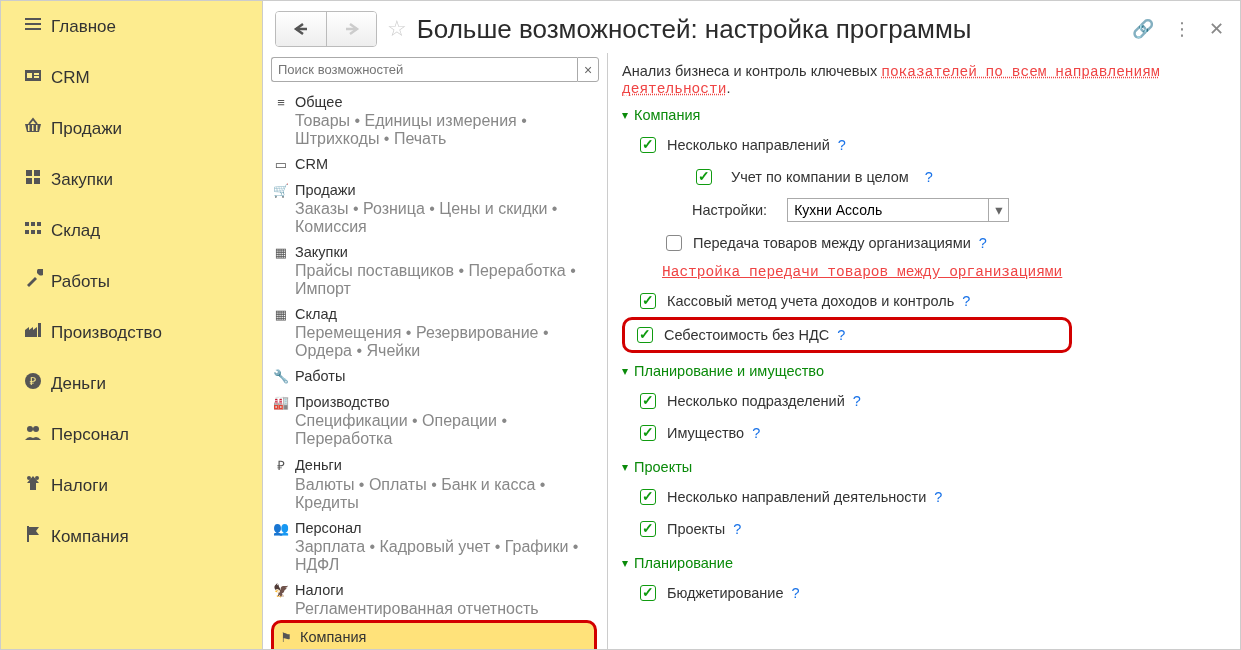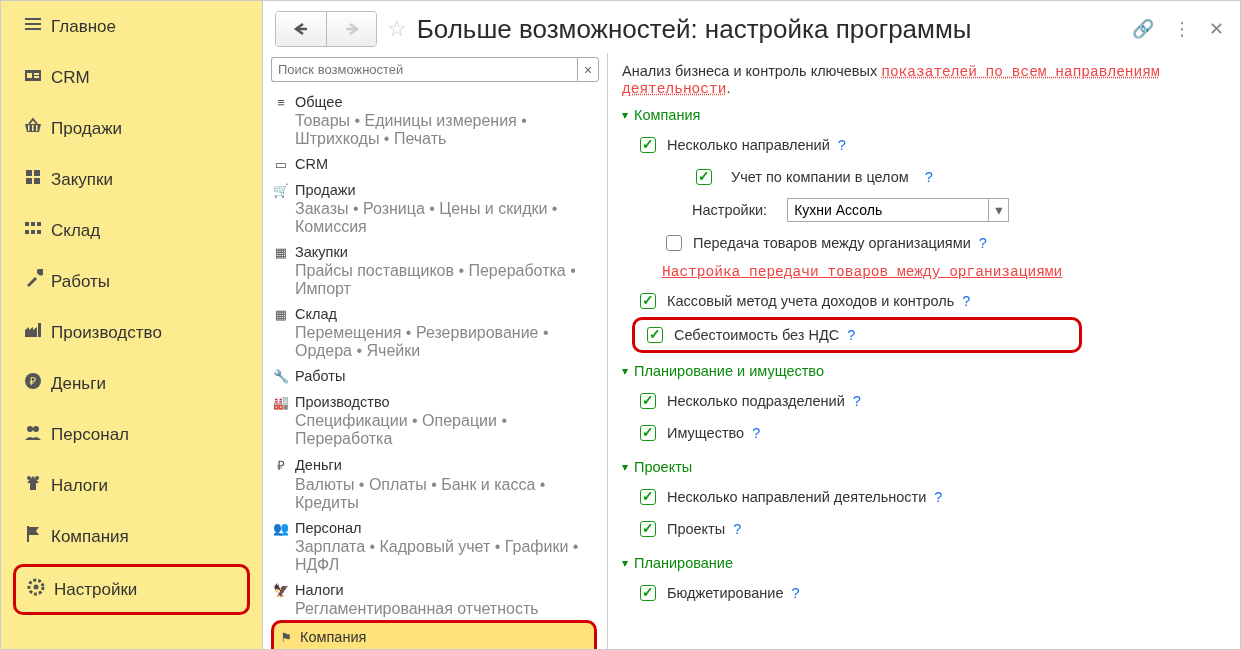--- a/index.html
+++ b/index.html
@@ -57,7 +57,7 @@
   .combo { display:inline-flex; border:1px solid #aaa; border-radius:0; }
   .combo input { border:none; padding:3px 6px; width:200px; font-size:14px; outline:none; }
   .combo .drop { border-left:1px solid #aaa; padding:0 6px; display:flex;align-items:center; color:#666; cursor:pointer;}
-  .redbox { border:3px solid #d20000; border-radius:10px; padding:4px 8px; margin-left:10px; display:inline-flex; align-items:center; gap:8px; width:450px;}
+  .redbox { border:3px solid #d20000; border-radius:10px; padding:4px 8px; display:inline-flex; align-items:center; gap:8px; width:450px;}
   .intro { margin-bottom:4px; }
 </style>
 </head>

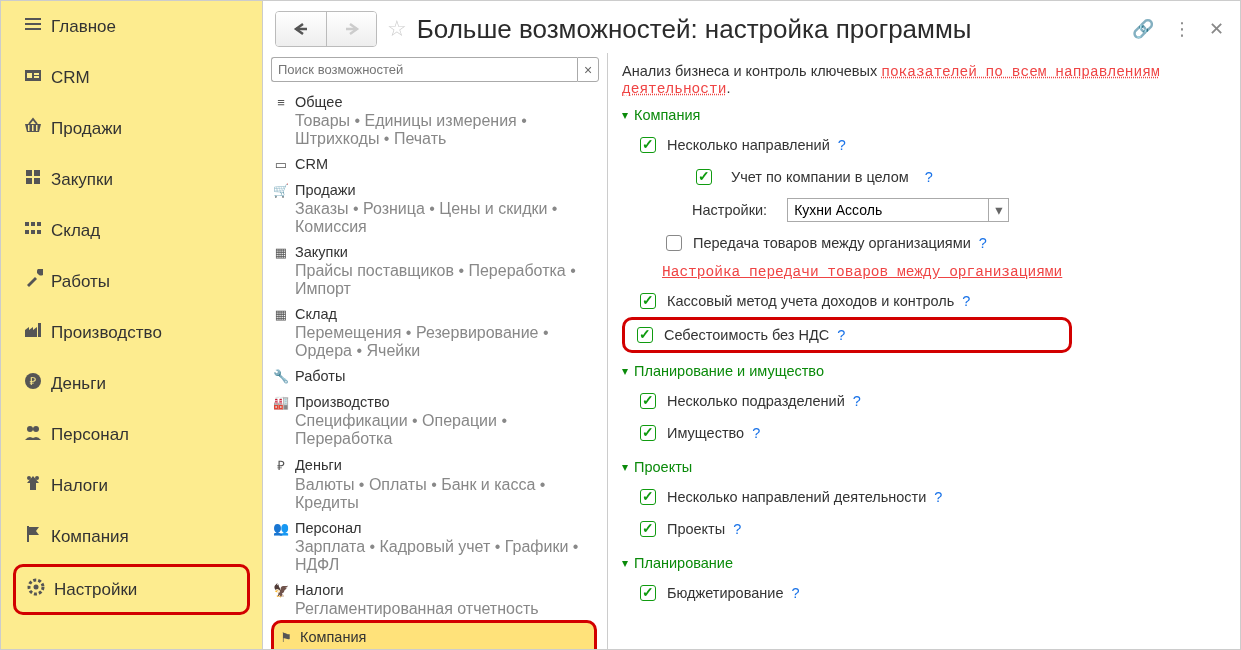--- a/index.html
+++ b/index.html
@@ -156,13 +156,6 @@
           </svg></span>
         <span>Компания</span>
       </div>
-    <div class="sb-item sb-highlight">
-        <span class="ico"><svg width="20" height="20" viewBox="0 0 20 20">
-            <circle cx="10" cy="10" r="7" fill="none" stroke="#555" stroke-width="3" stroke-dasharray="3 2"></circle>
-            <circle cx="10" cy="10" r="2.5" fill="#555"></circle>
-          </svg></span>
-        <span>Настройки</span>
-      </div>
   </div>
 
   <div class="right">

